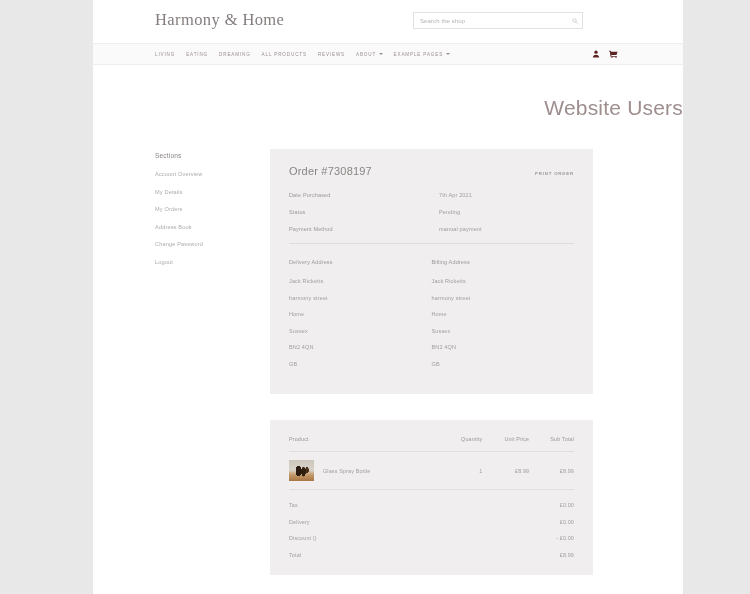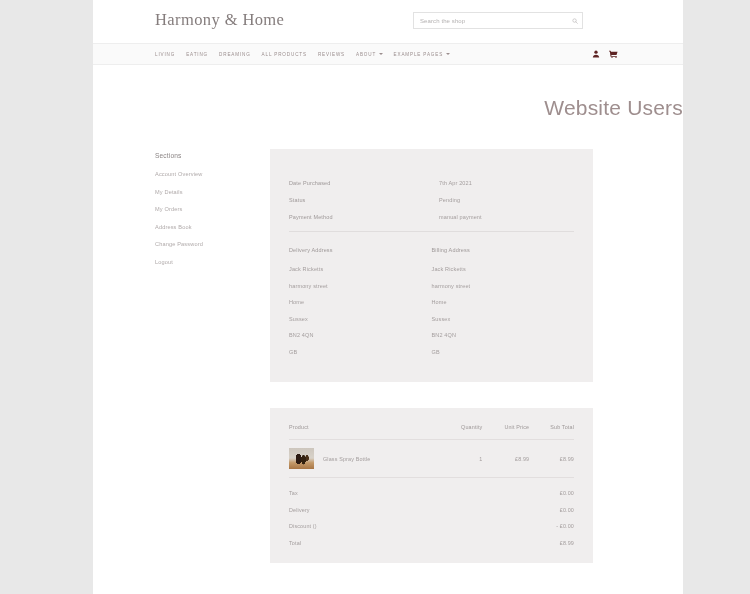--- a/index.html
+++ b/index.html
@@ -354,6 +354,10 @@
 
       <div class="card">
 
+        <div class="order-head">
+          <div class="order-number">Order #7308197</div>
+          <div class="print-order">PRINT ORDER</div>
+        </div>
 
         <div class="meta">
           <div class="meta-row">

